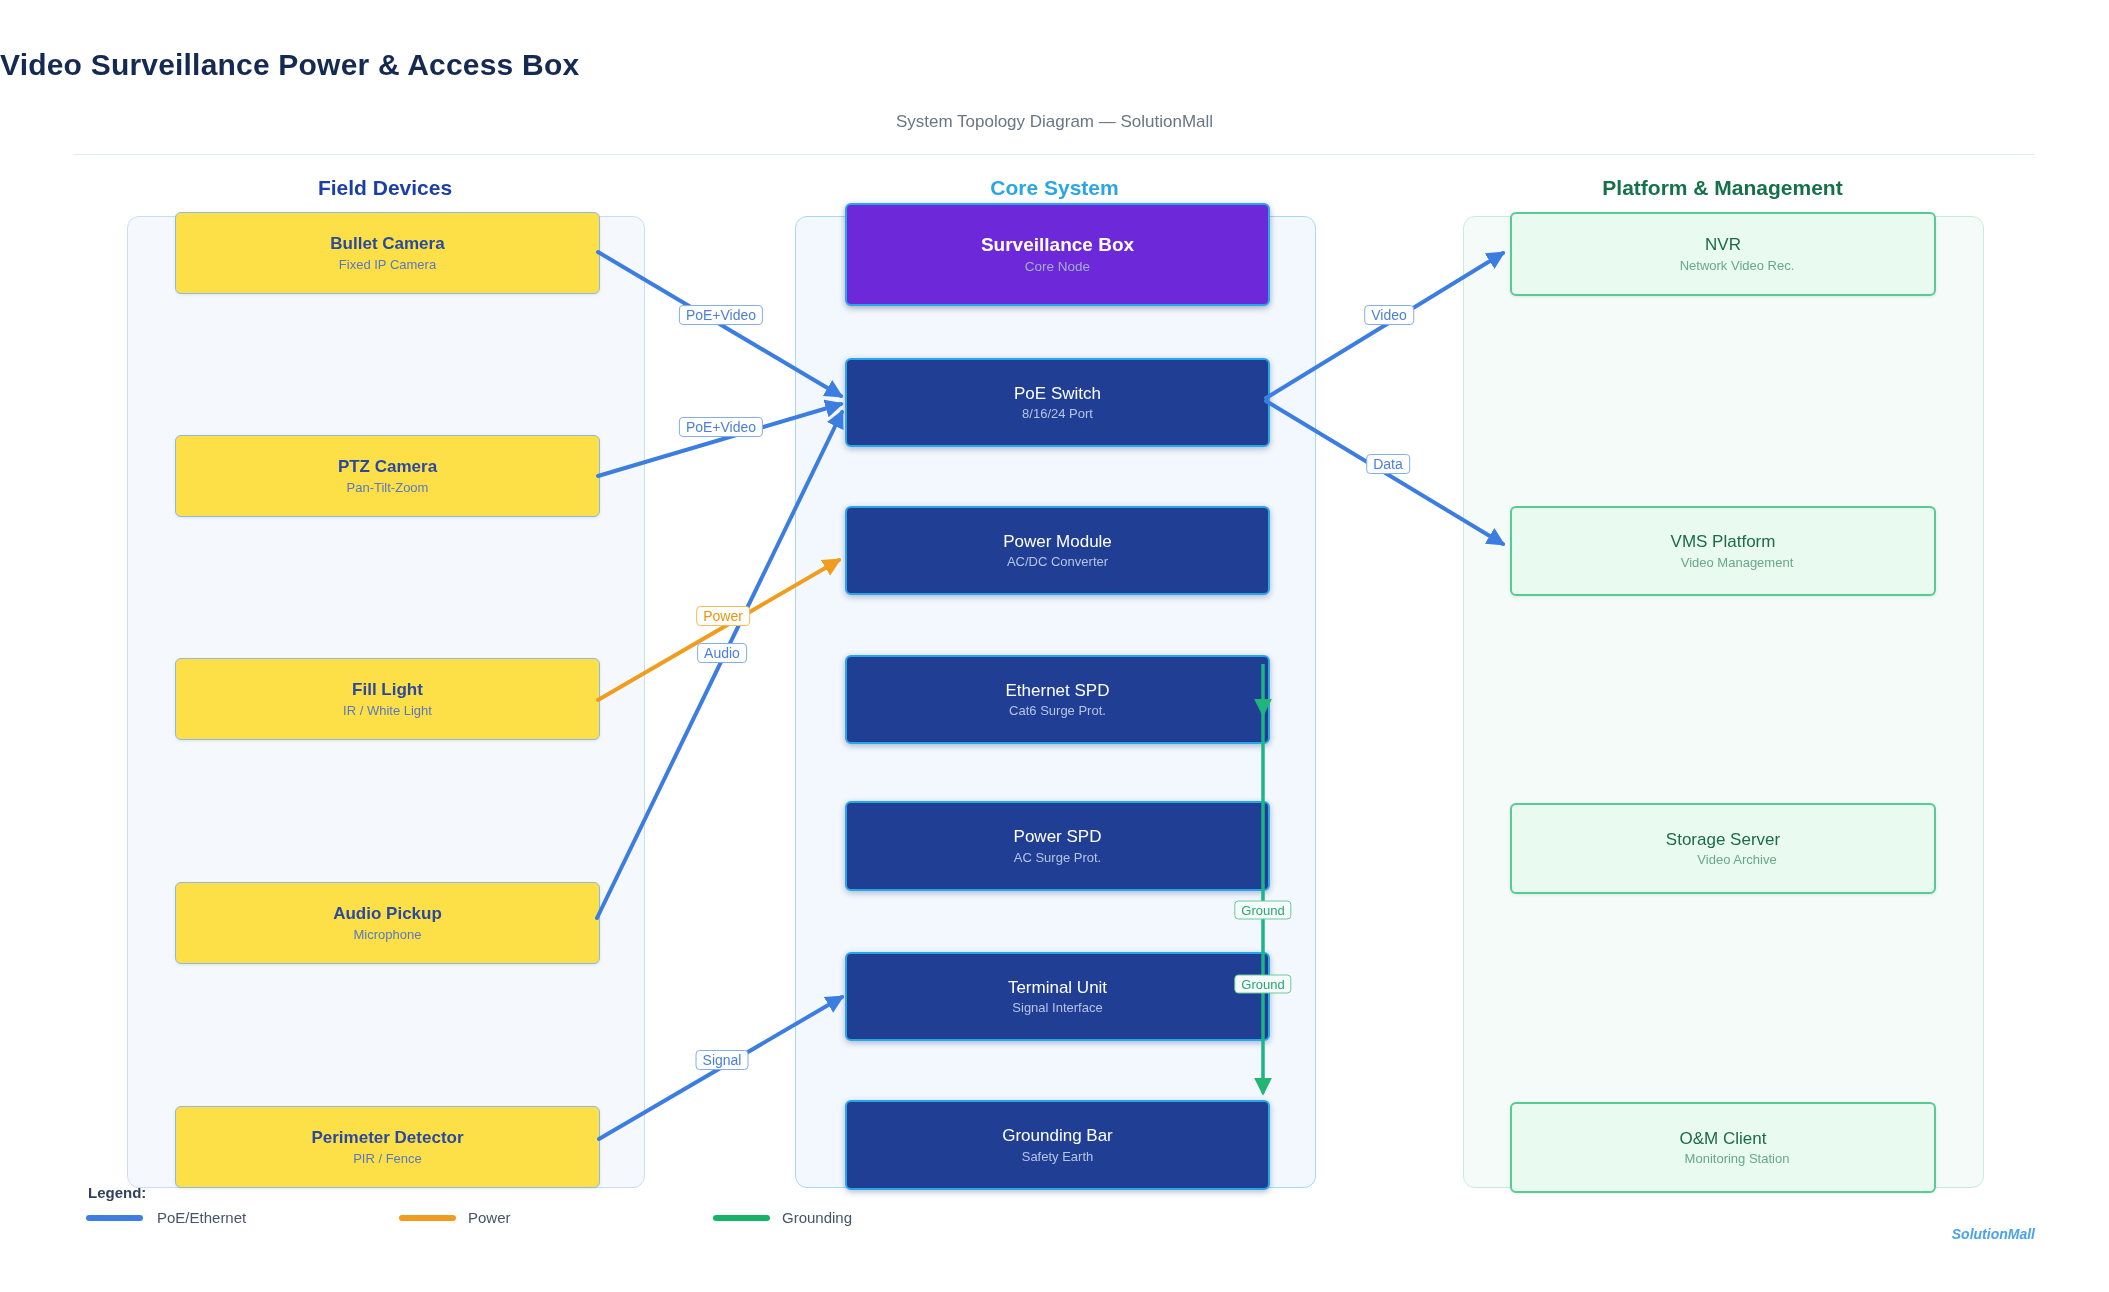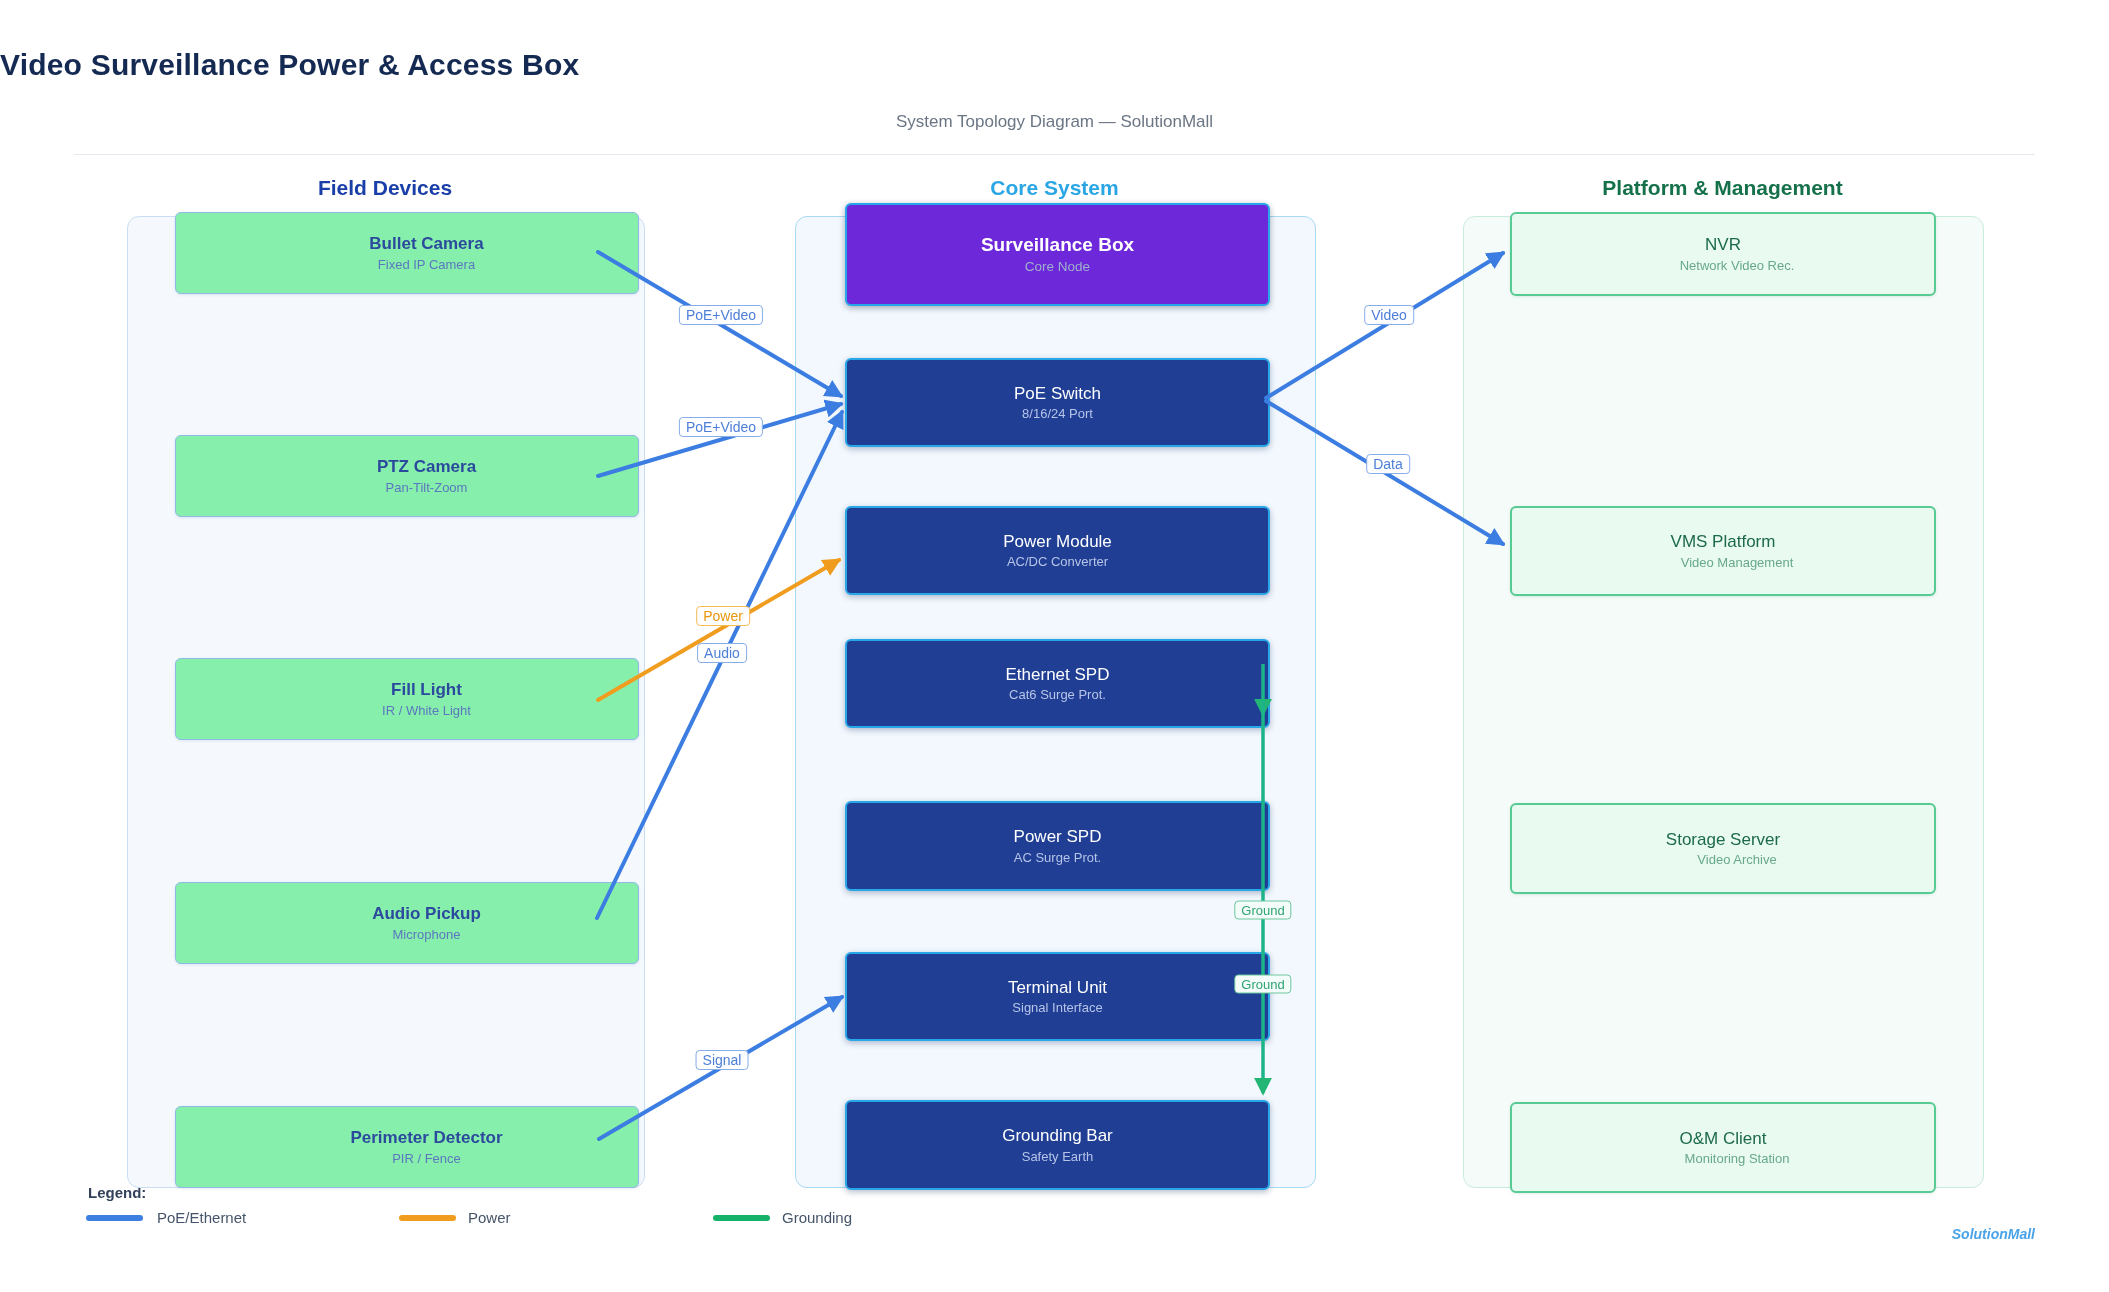--- a/index.html
+++ b/index.html
@@ -26,8 +26,8 @@
     align-items:center;justify-content:center;text-align:center;line-height:1.25;}
   .node .nt{font-size:17px;}
   .node .ns{font-size:13px;margin-top:2px;}
-  .node.fld{background:#86efac;border:1.6px solid #90b9e6;
-    box-shadow:0 1px 3px rgba(40,80,160,.12);padding-left:39px;}
+  .node.fld{background:#fde047;border:1.6px solid #90b9e6;
+    box-shadow:0 1px 3px rgba(40,80,160,.12);}
   .node.fld .nt{color:#2c4a9d;font-weight:600;}
   .node.fld .ns{color:#5b78bf;}
   .node.cor{background:#1f3e94;border:2.5px solid #28a7e8;

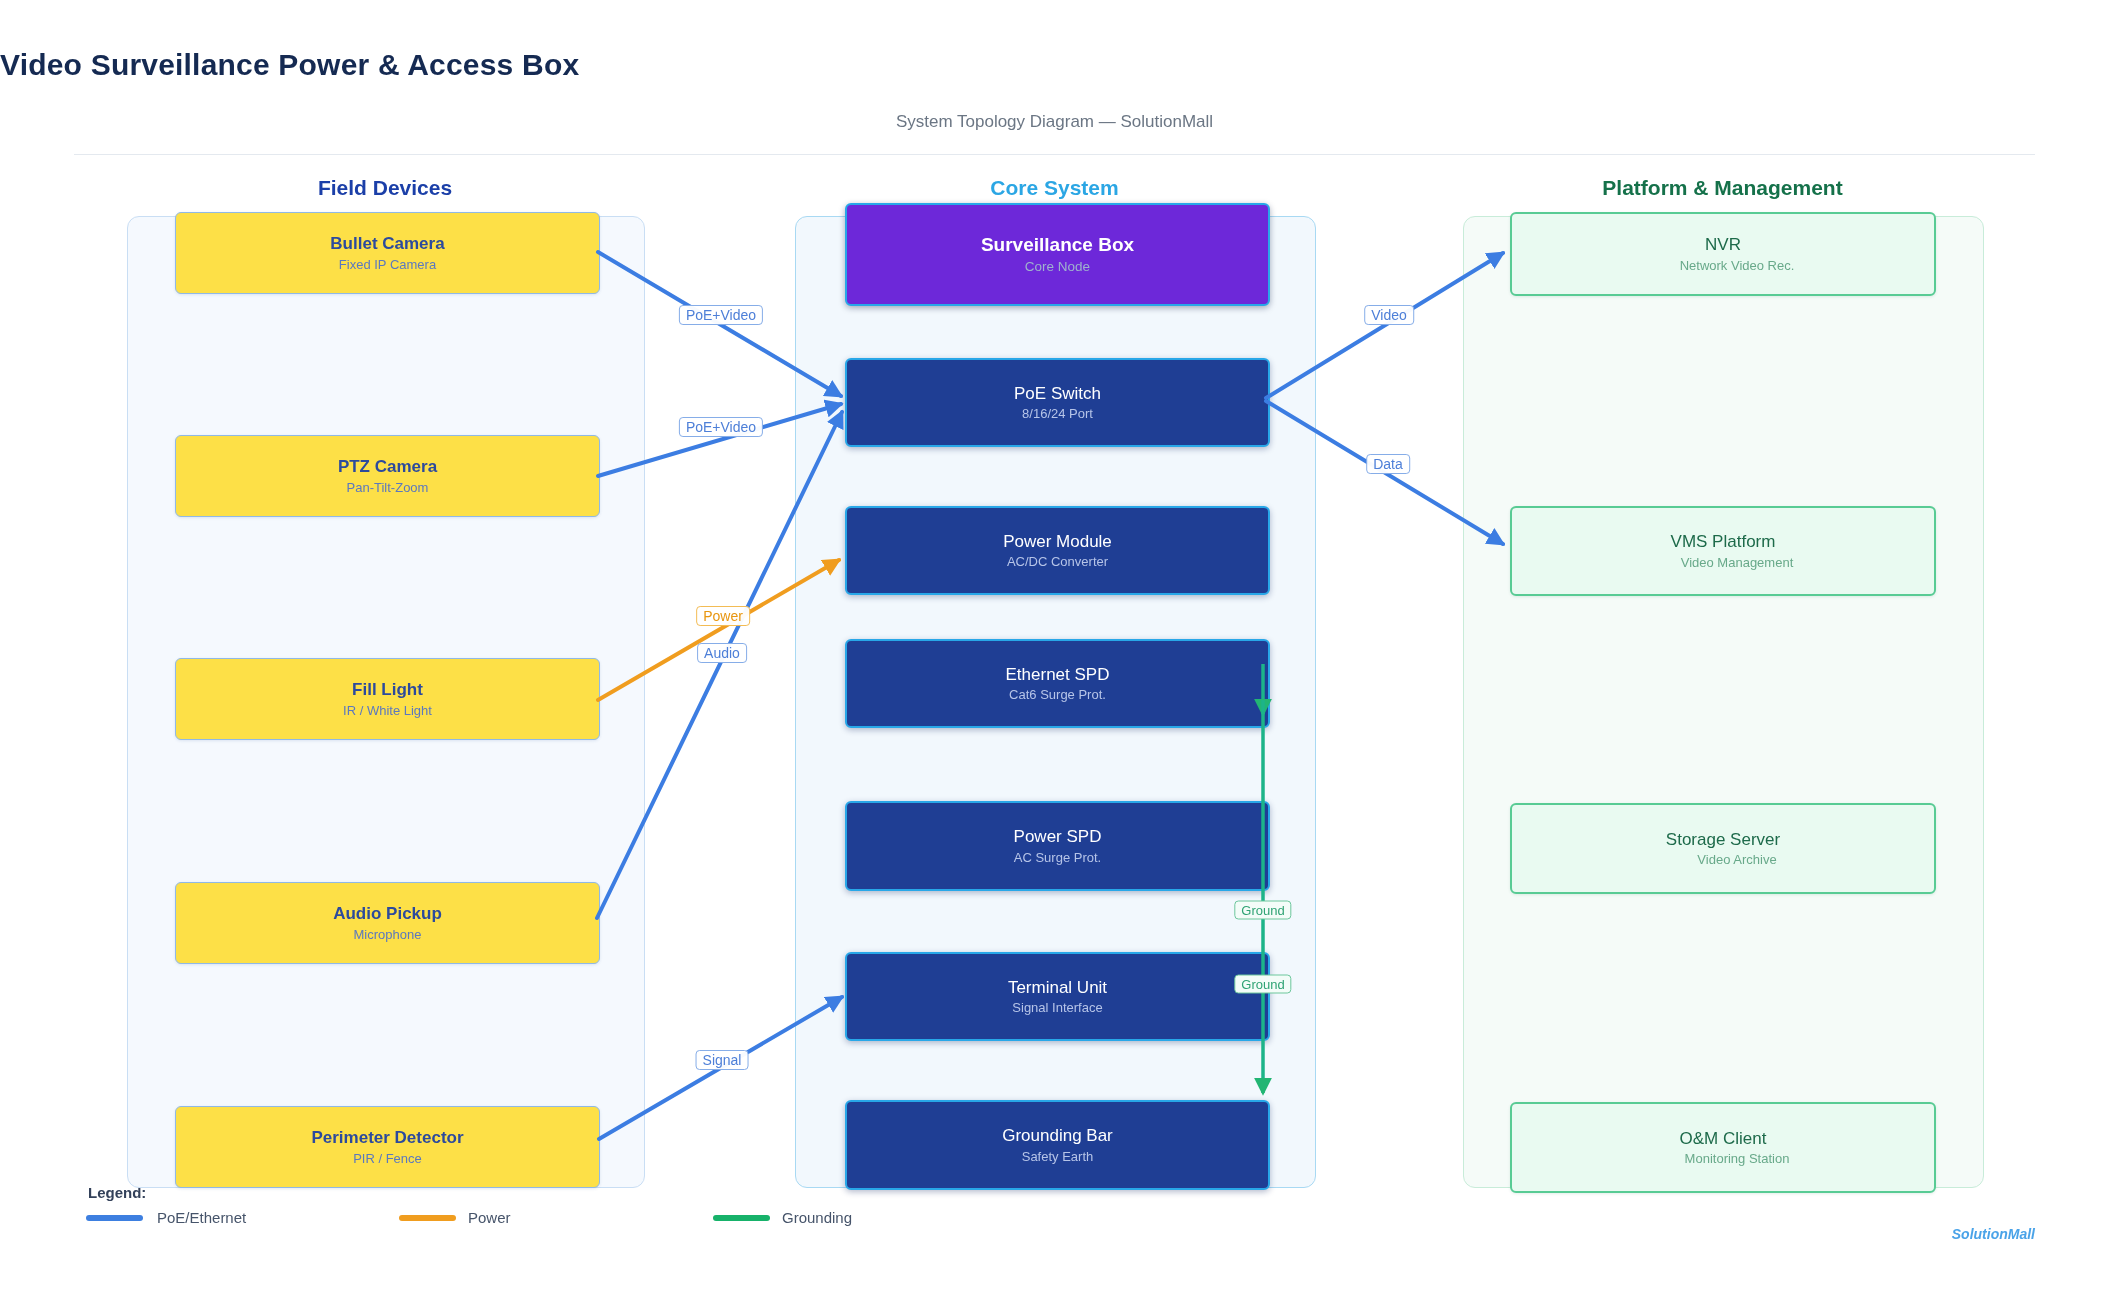--- a/index.html
+++ b/index.html
@@ -105,7 +105,7 @@
     <div class="nt">Power Module</div>
     <div class="ns">AC/DC Converter</div>
   </div>
-  <div class="node cor" style="left:845px;top:639px;width:421px;height:85px">
+  <div class="node cor" style="left:845px;top:655px;width:421px;height:85px">
     <div class="nt">Ethernet SPD</div>
     <div class="ns">Cat6 Surge Prot.</div>
   </div>

